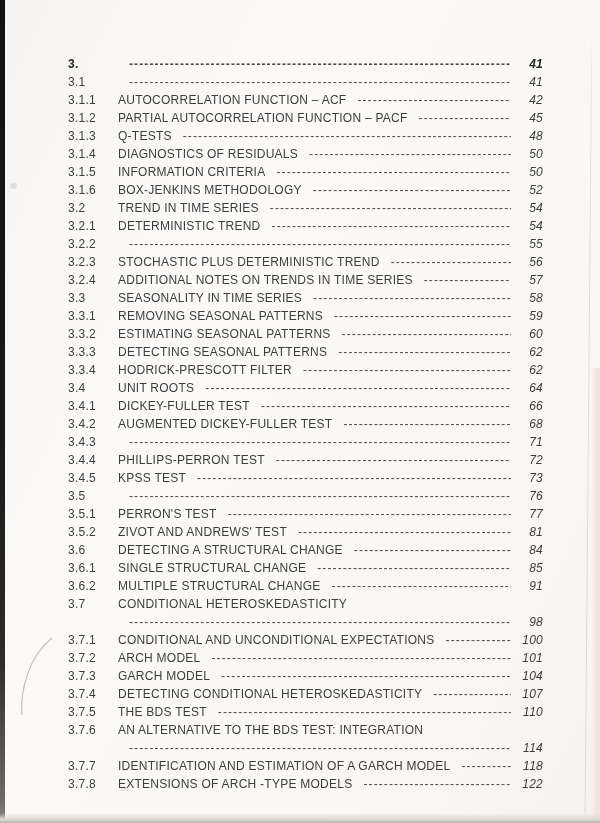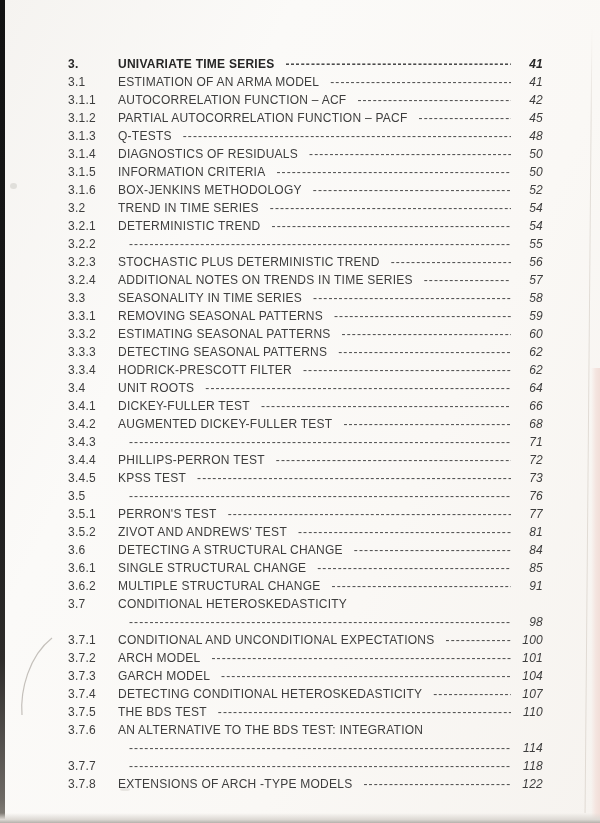--- a/index.html
+++ b/index.html
@@ -71,7 +71,6 @@
     <span class="num">3.</span>
     <div class="title-block">
       <div class="tline last">
-        <span class="ttext">UNIVARIATE TIME SERIES</span>
         <span class="leader">----------------------------------------------------------------------------------------------------------------------------------------------------------------</span>
         <span class="pg">41</span>
       </div>

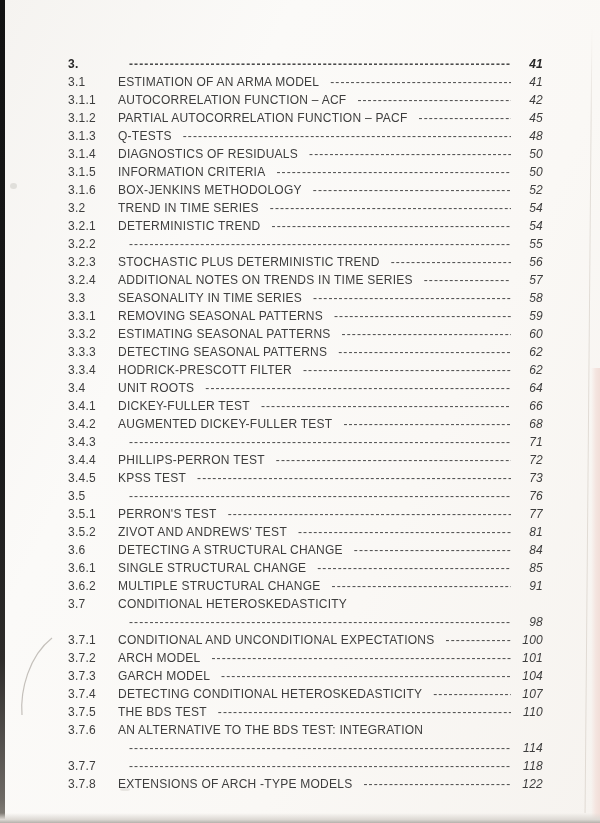--- a/index.html
+++ b/index.html
@@ -80,7 +80,6 @@
     <span class="num">3.1</span>
     <div class="title-block">
       <div class="tline last">
-        <span class="ttext">ESTIMATION OF AN ARMA MODEL</span>
         <span class="leader">----------------------------------------------------------------------------------------------------------------------------------------------------------------</span>
         <span class="pg">41</span>
       </div>

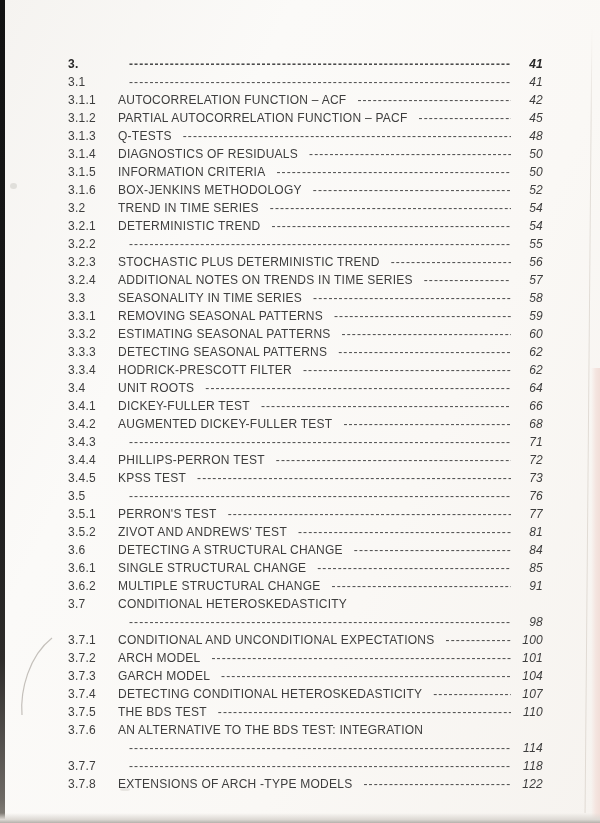--- a/index.html
+++ b/index.html
@@ -440,6 +440,7 @@
     <span class="num">3.7.7</span>
     <div class="title-block">
       <div class="tline last">
+        <span class="ttext">IDENTIFICATION AND ESTIMATION OF A GARCH MODEL</span>
         <span class="leader">----------------------------------------------------------------------------------------------------------------------------------------------------------------</span>
         <span class="pg">118</span>
       </div>

